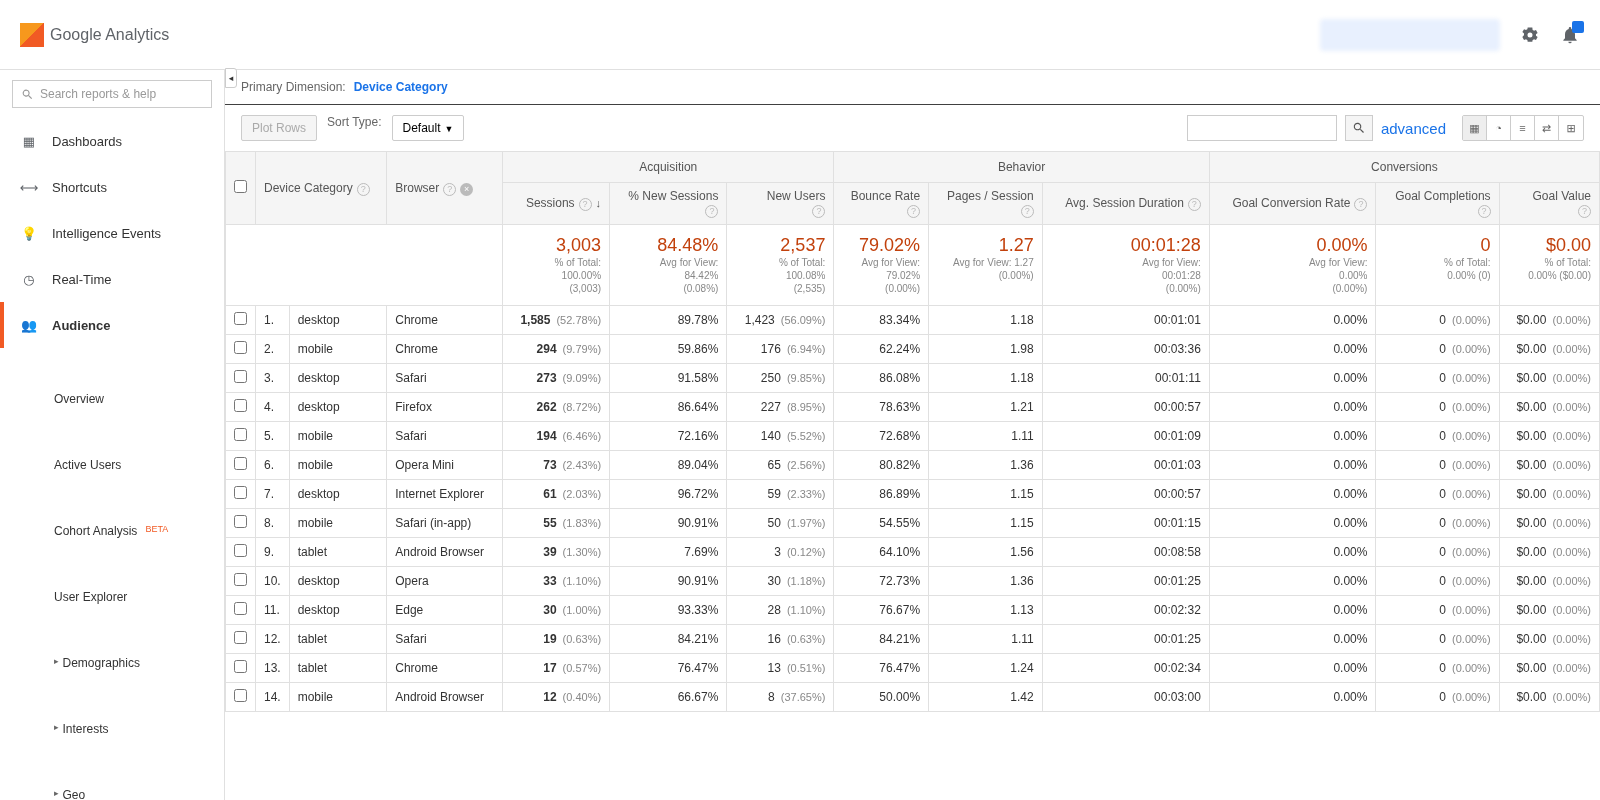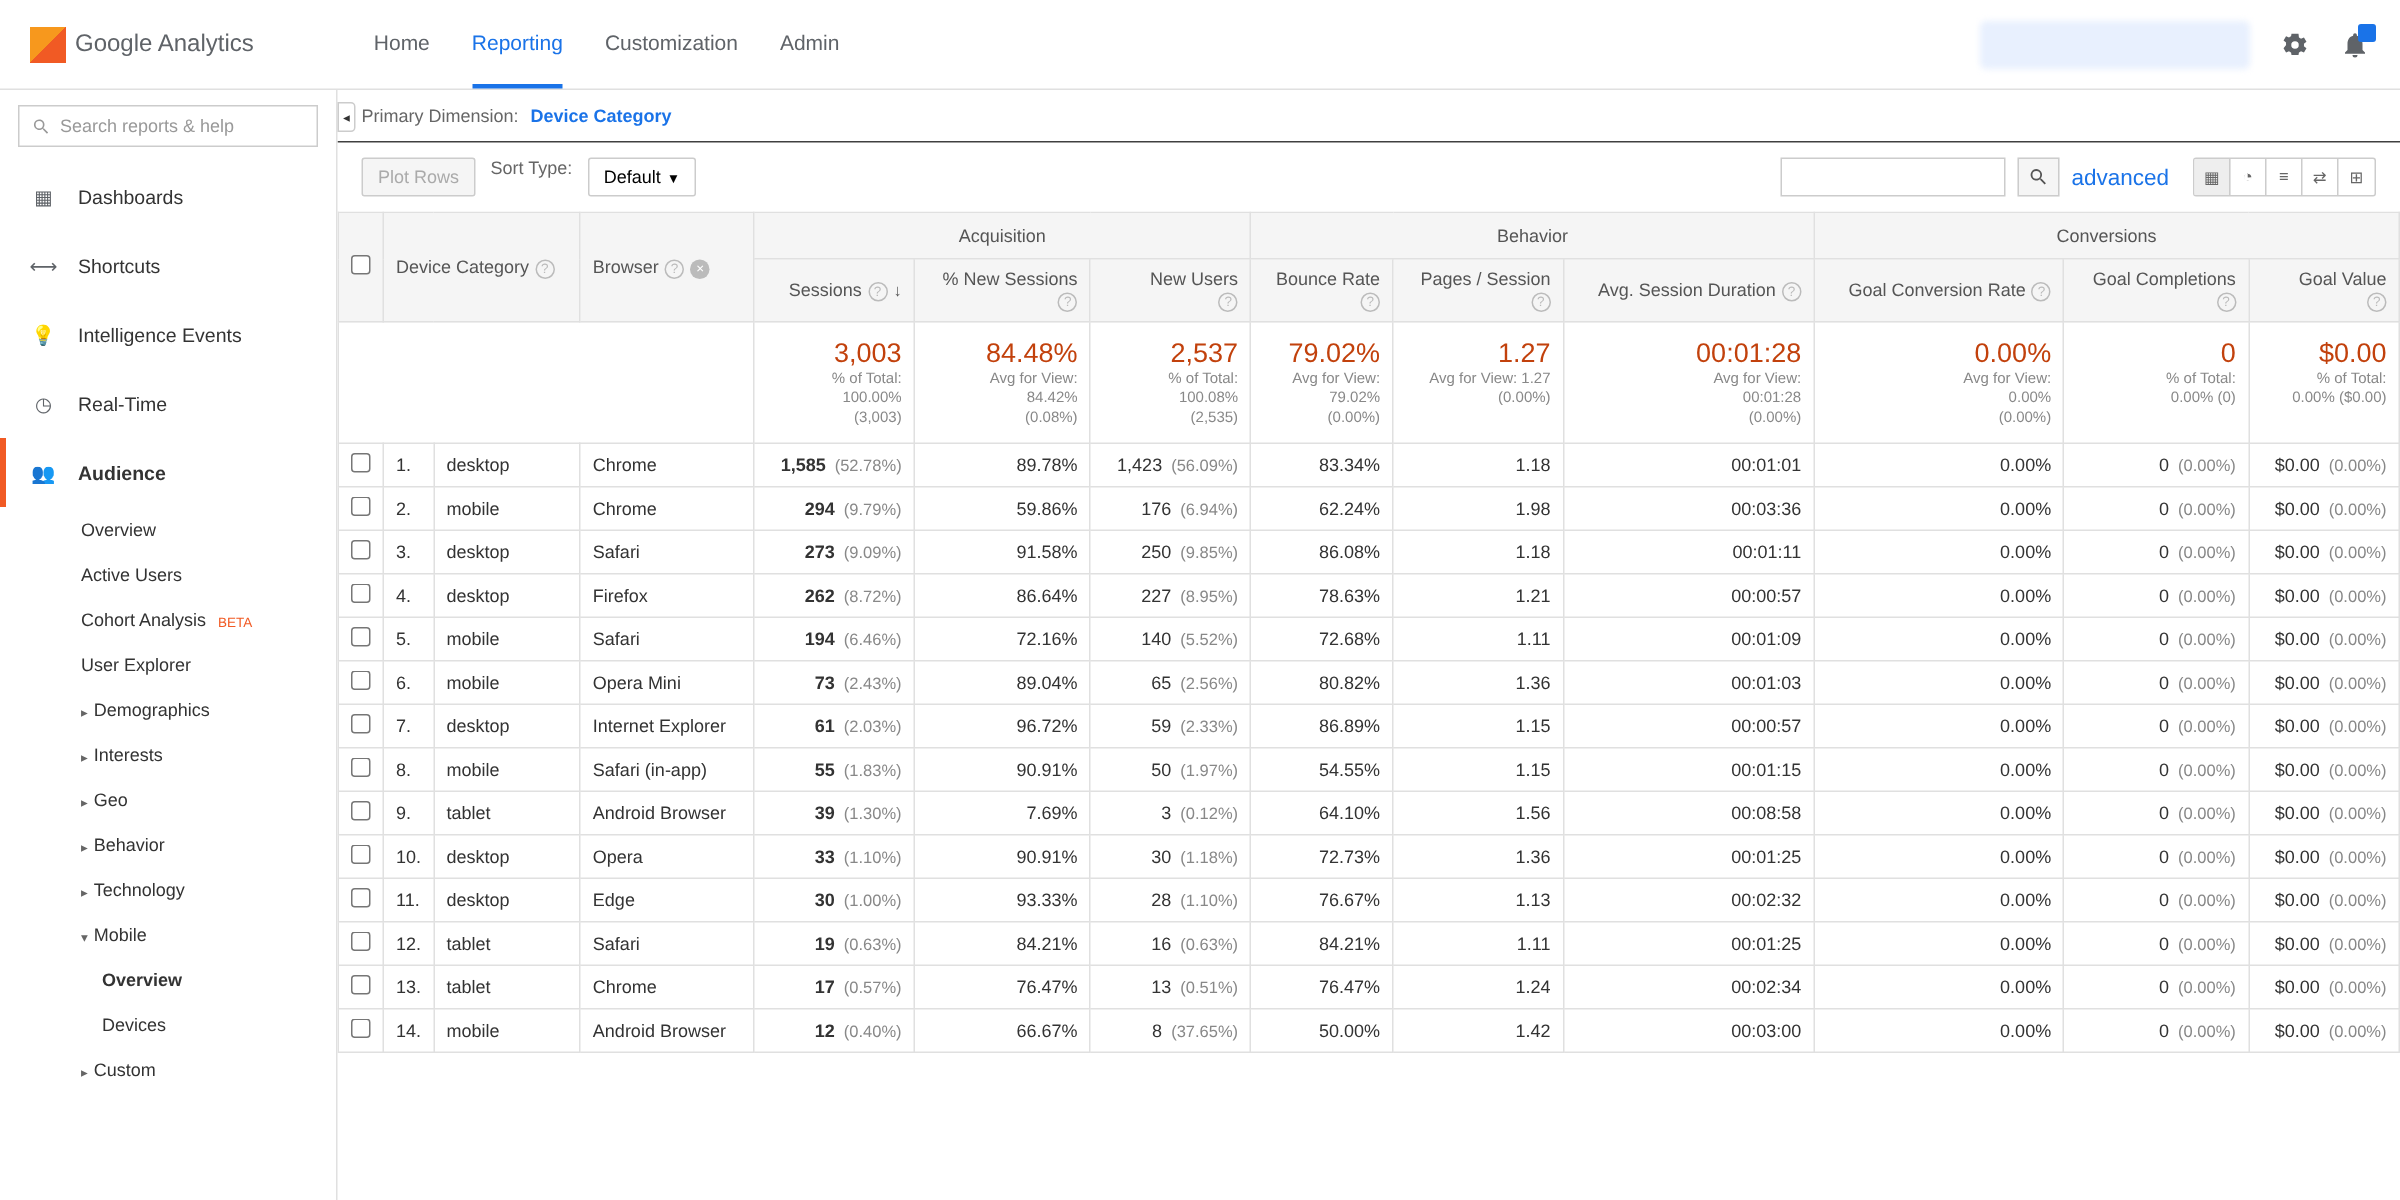--- a/index.html
+++ b/index.html
@@ -6,7 +6,7 @@
 body { font-family:Arial,Helvetica,sans-serif; font-size:13px; color:#333; background:#fff; width:1600px; height:800px; overflow:hidden; }
 
 
-.topbar { height:60px; border-bottom:1px solid #e0e0e0; display:flex; padding:0 20px; }
+.topbar { height:70px; border-bottom:1px solid #e0e0e0; display:flex; align-items:center; padding:0 20px; }
 .logo { display:flex; align-items:center; gap:6px; }
 .logo-icon { width:24px; height:24px; background:linear-gradient(135deg,#f7981d 0%,#f7981d 50%,#f15a24 50%,#f15a24 100%); }
 .logo-text { font-size:16px; color:#5f6368; }

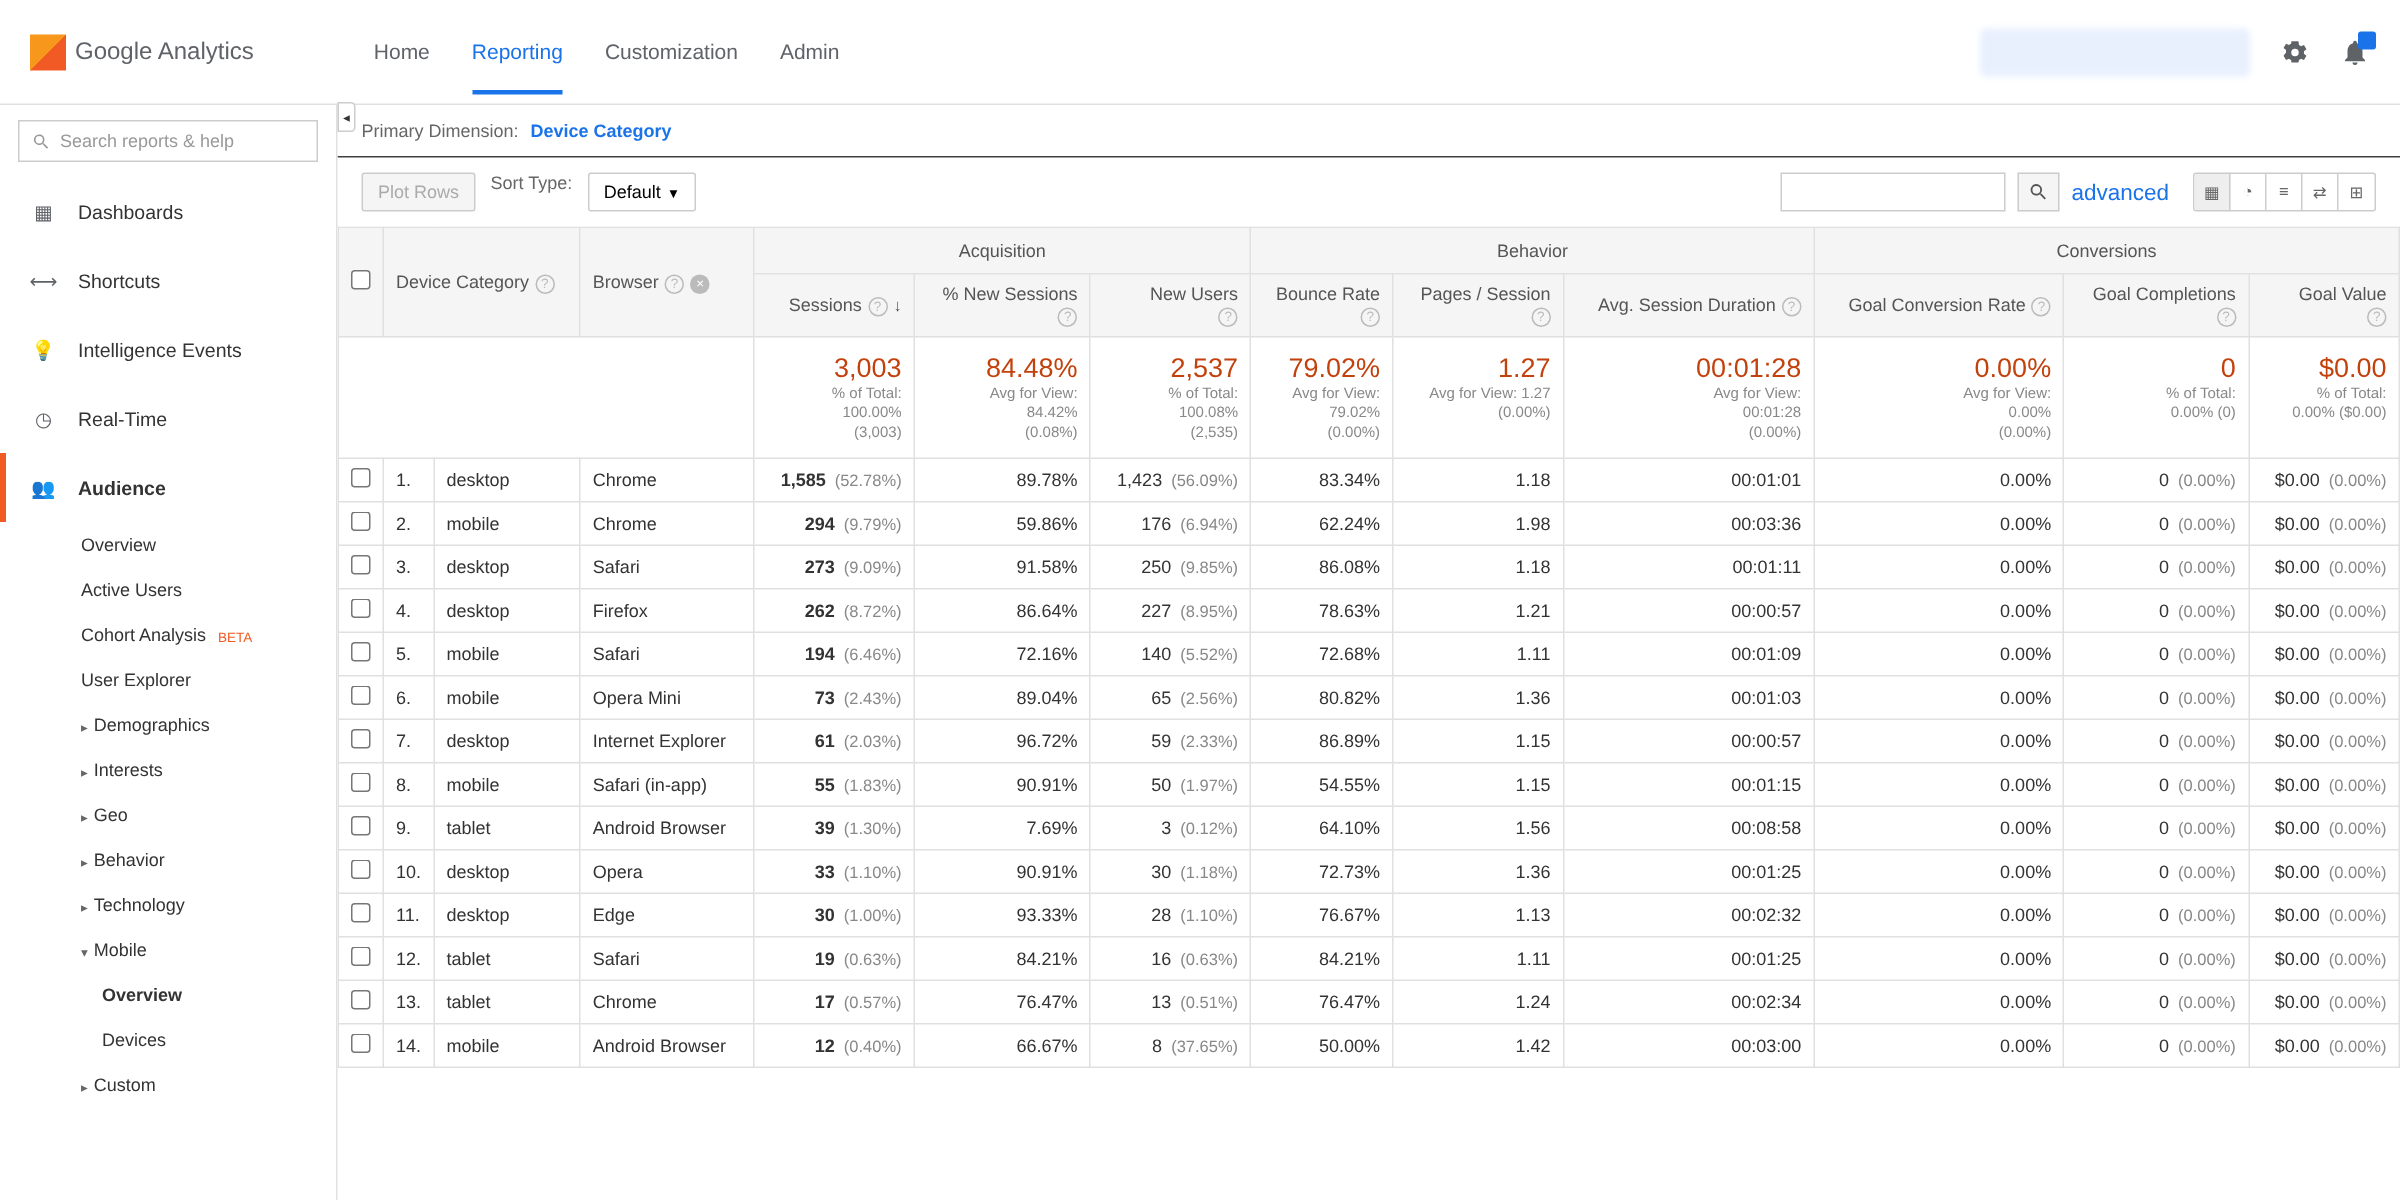--- a/index.html
+++ b/index.html
@@ -88,12 +88,6 @@
     <div class="logo-icon"></div>
     <span class="logo-text"><span>Google</span> <span>Analytics</span></span>
   </div>
-  <div class="topnav" id="topnav">
-      <div class="topnav-item">Home</div>
-      <div class="topnav-item active">Reporting</div>
-      <div class="topnav-item">Customization</div>
-      <div class="topnav-item">Admin</div>
-    </div>
   <div class="topbar-right">
     <div class="account-blur"></div>
     <span class="gear">

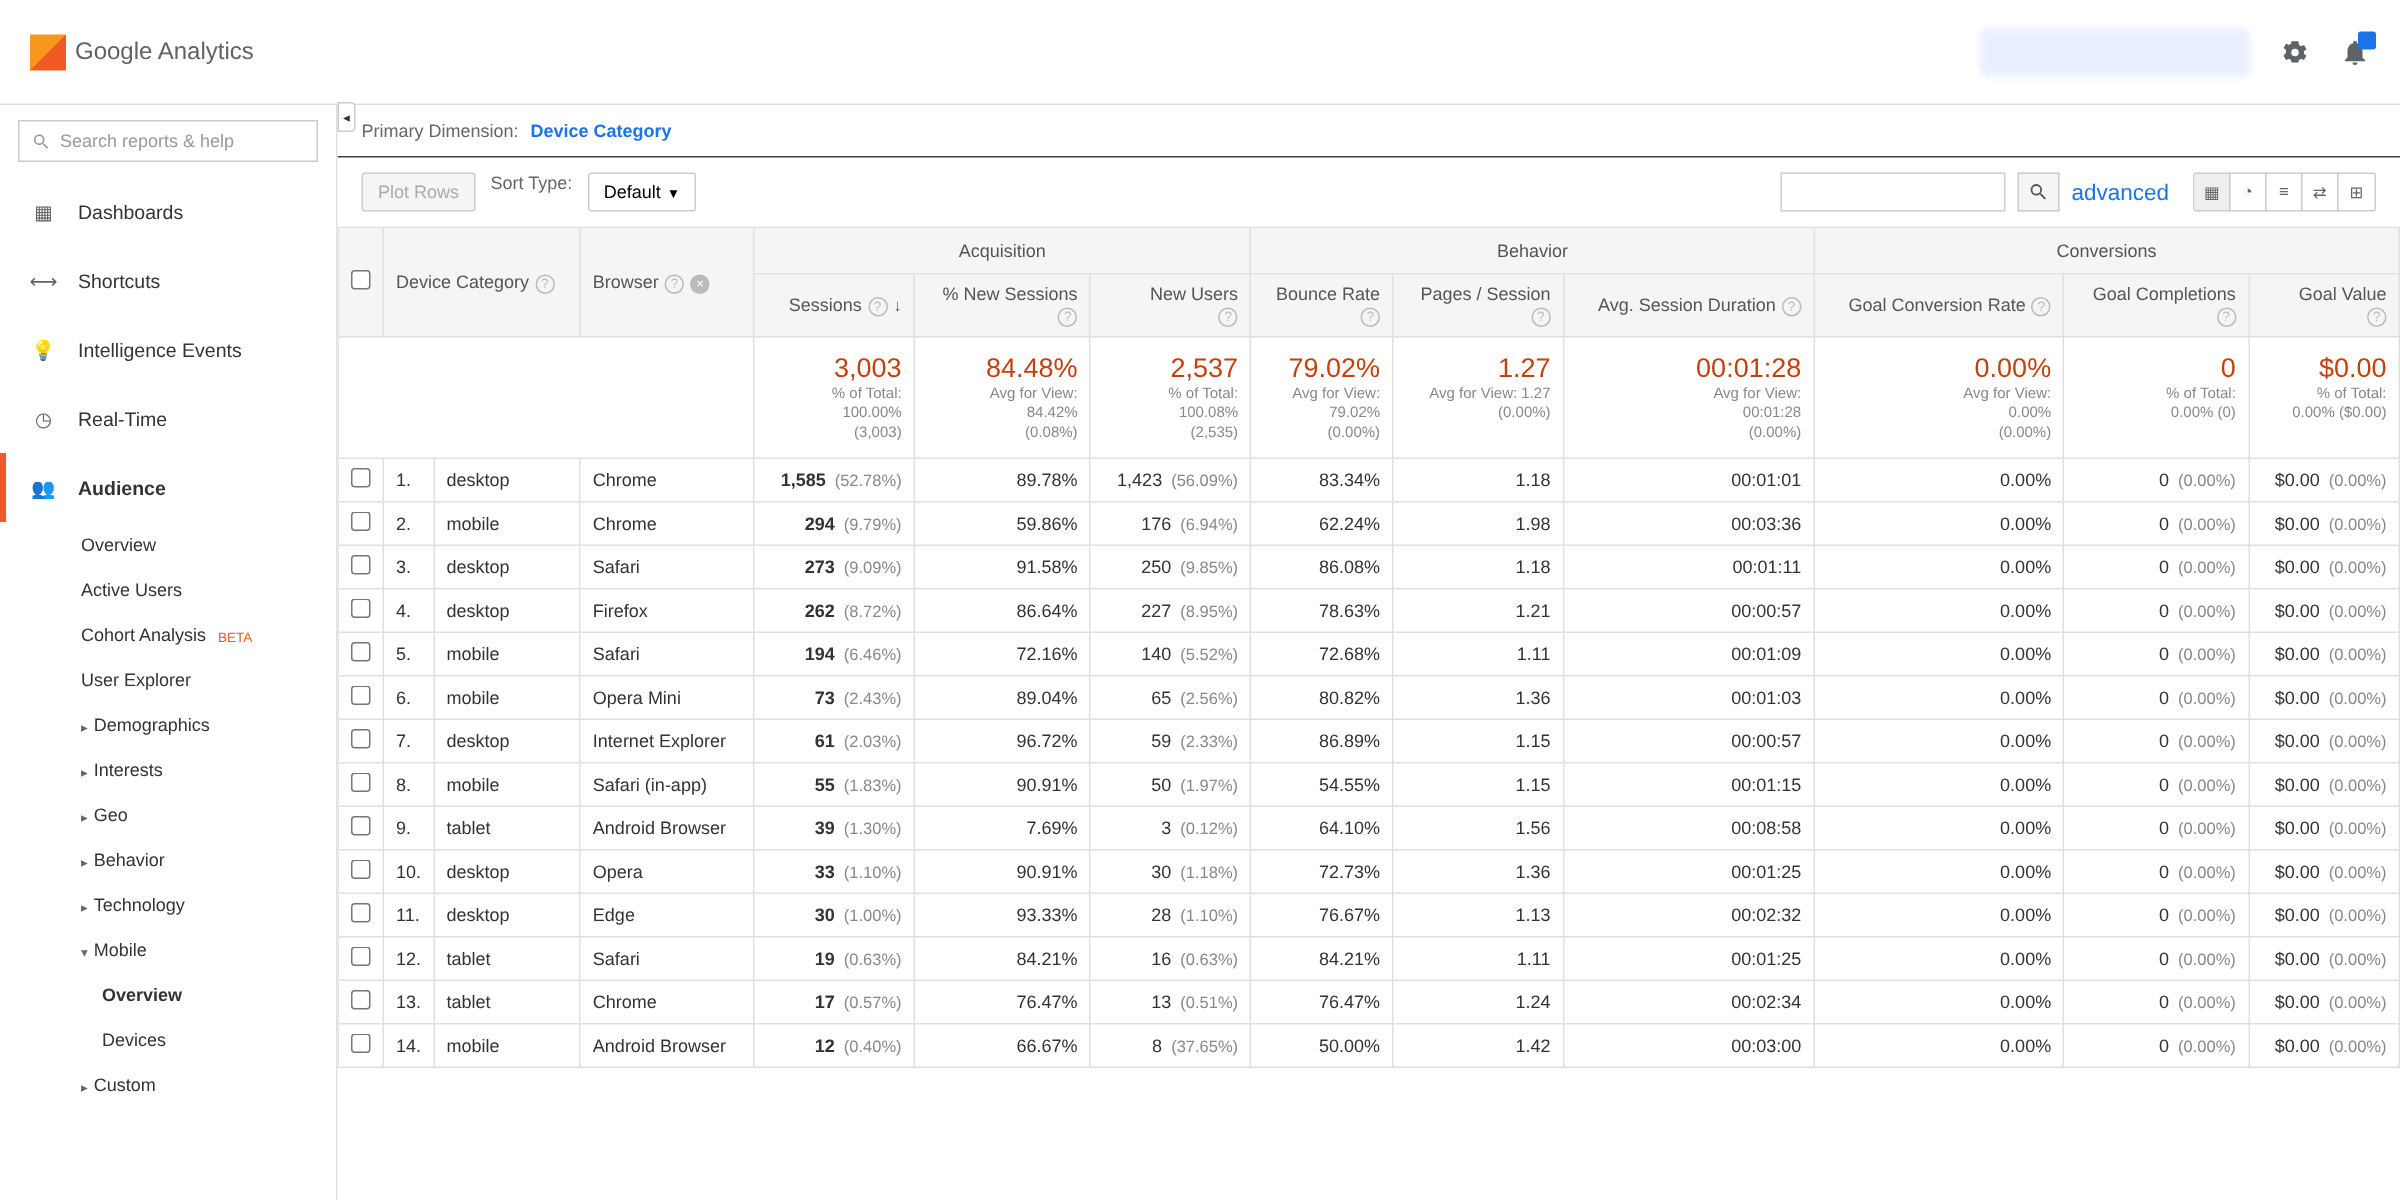--- a/index.html
+++ b/index.html
@@ -29,7 +29,7 @@
 .nav-item.active { border-left:4px solid #f15a24; background:#fff; font-weight:700; padding-left:16px; }
 .nav-icon { width:18px; height:18px; display:inline-flex; align-items:center; justify-content:center; color:#5f6368; }
 .subnav { padding-left:54px; }
-.subnav-item { padding:8px 0; font-size:12px; color:#333; cursor:pointer; display:flex; align-items:flex-end; gap:4px; }
+.subnav-item { padding:8px 0; font-size:12px; color:#333; cursor:pointer; display:flex; align-items:flex-start; gap:4px;margin-top:36px; }
 .subnav-item.bold { font-weight:700; }
 .subnav-item .caret { font-size:9px; color:#666; }
 .beta { font-size:9px; color:#f15a24; margin-left:4px; }

